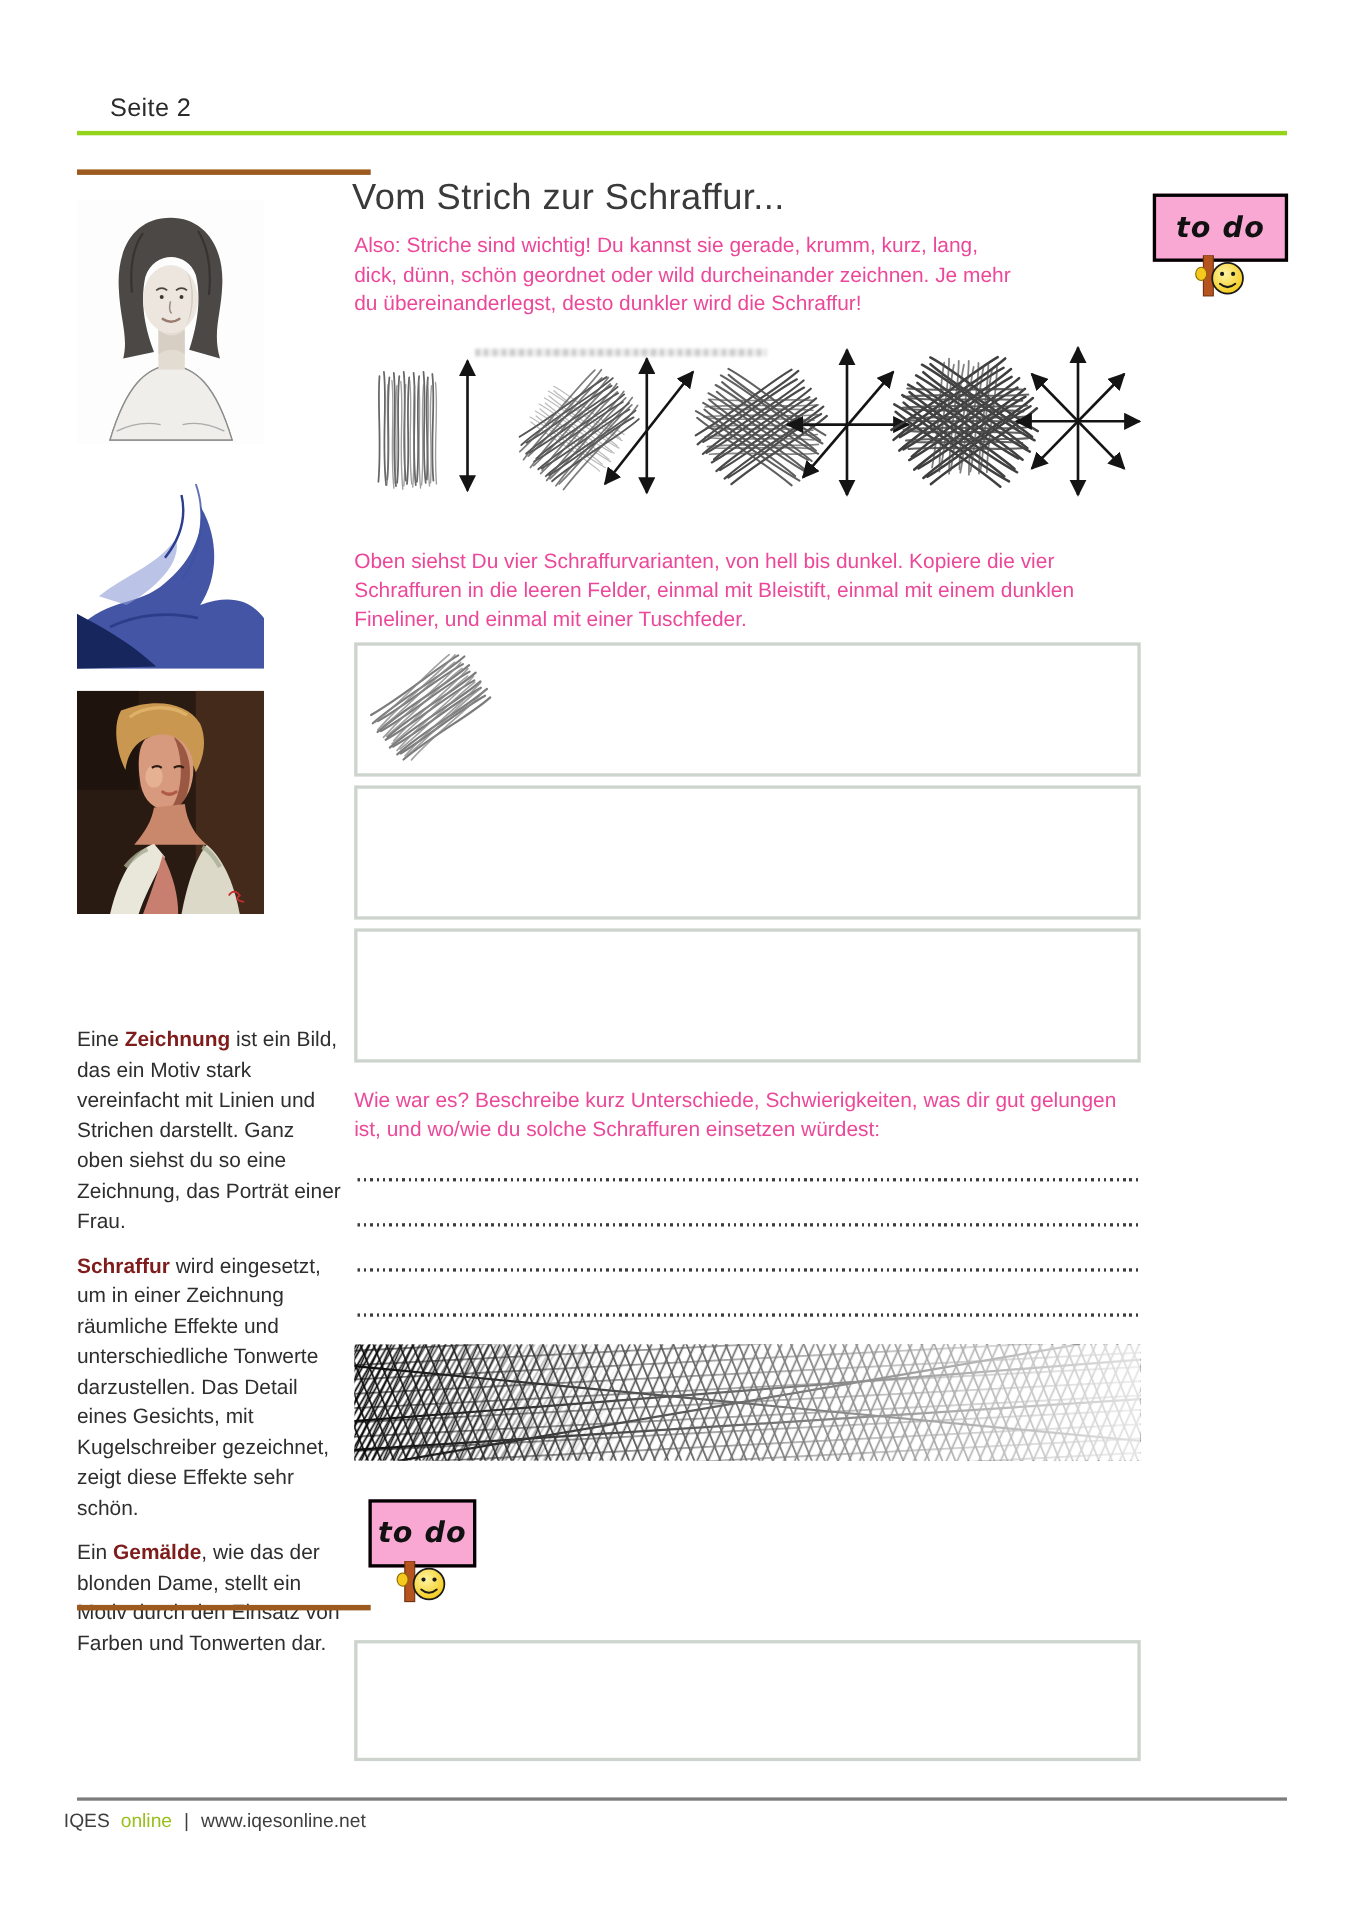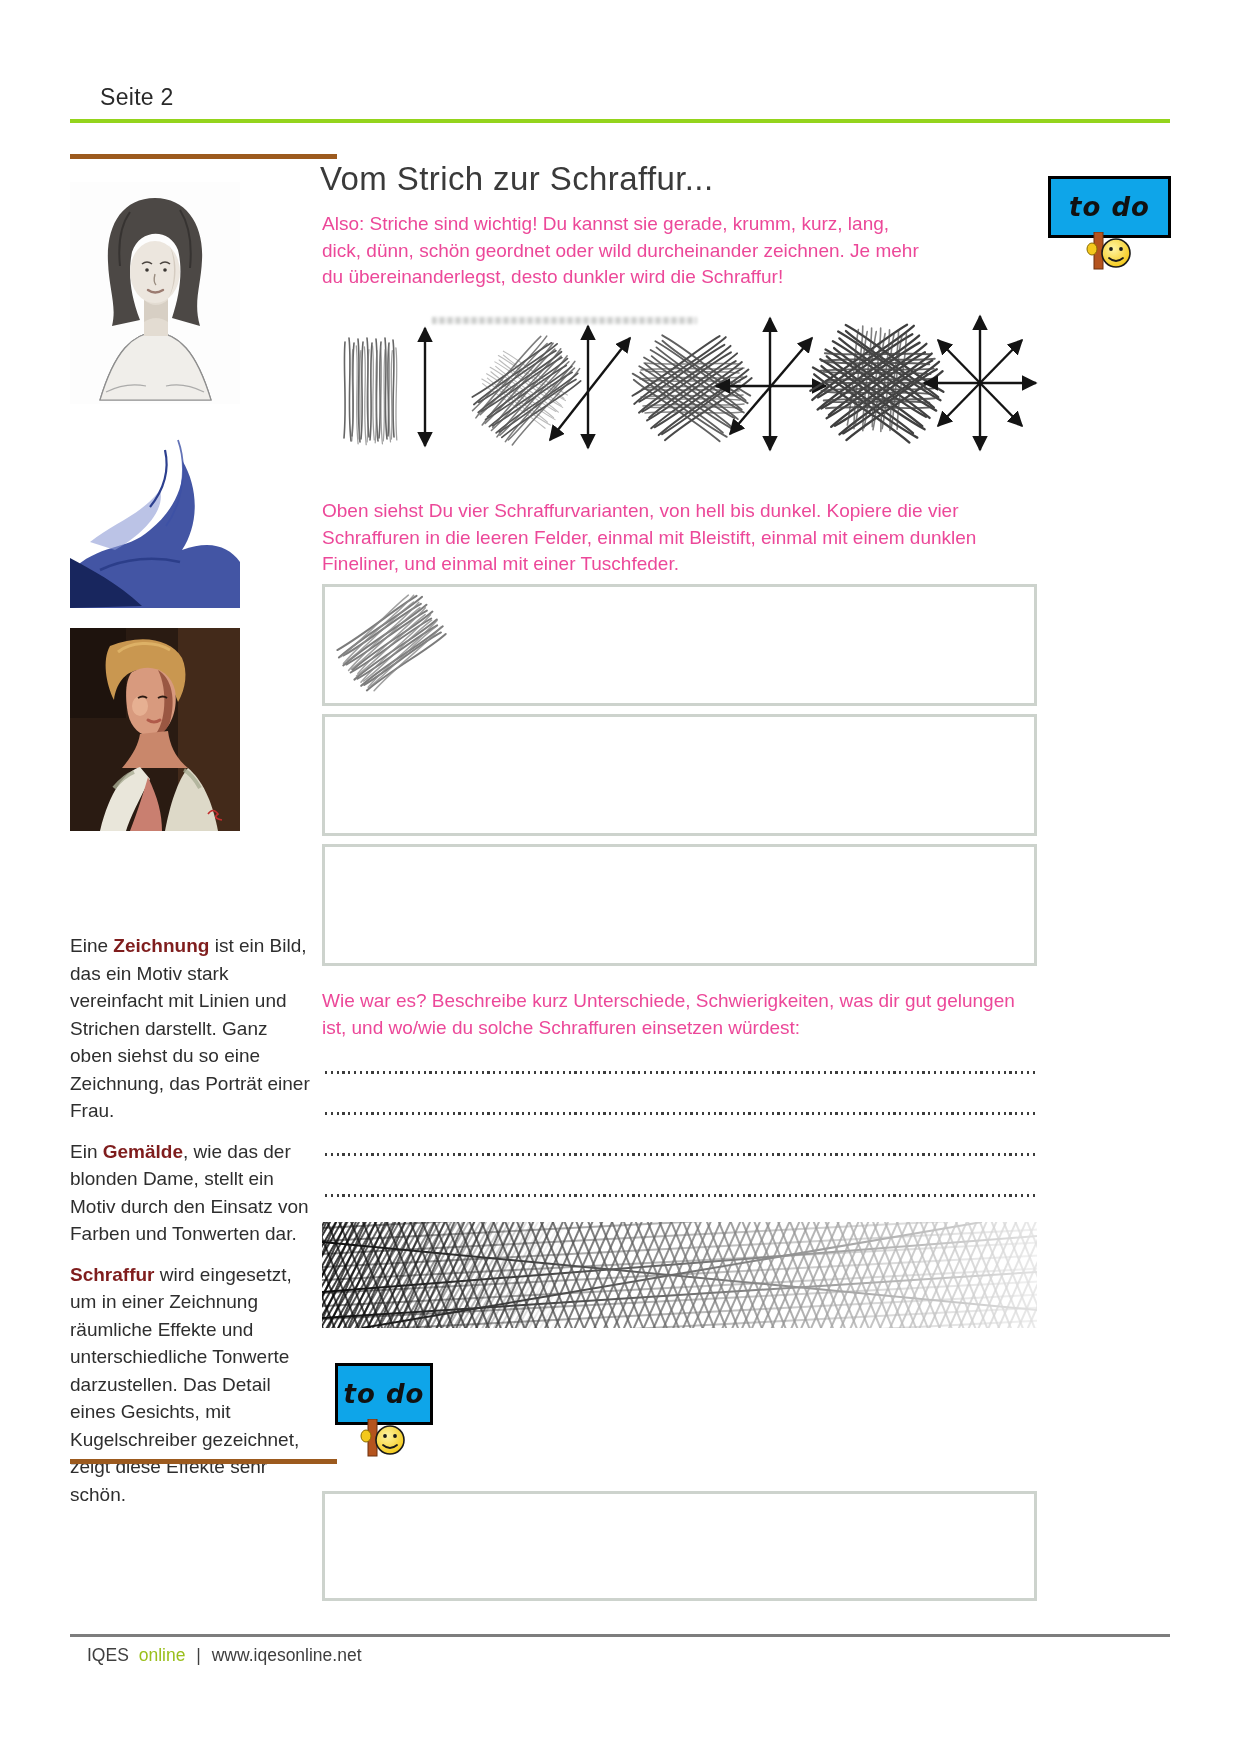--- a/index.html
+++ b/index.html
@@ -15,7 +15,7 @@
   .sidebar-text{position:absolute;left:70px;top:932px;width:244px;font-size:19px;line-height:27.5px;color:#2e2e2e;}
   .sidebar-text p{margin:0 0 13px 0;}
   .sidebar-text b{font-weight:700;color:#7f1d1d;}
-  .todo-sign{position:absolute;background:#0ea5e9;border:3px solid #000;display:flex;align-items:center;justify-content:center;}
+  .todo-sign{position:absolute;background:#f9a8d4;border:3px solid #000;display:flex;align-items:center;justify-content:center;}
   .todo-sign span{font-family:"DejaVu Sans",sans-serif;font-weight:800;font-style:italic;font-size:26px;color:#111;letter-spacing:1px;}
   .pbox{position:absolute;left:322px;width:709px;height:116px;border:3px solid #cdd3cd;background:#fff;}
   .tbox{position:absolute;left:322px;width:709px;height:104px;border:3px solid #cdd3cd;background:#fff;}

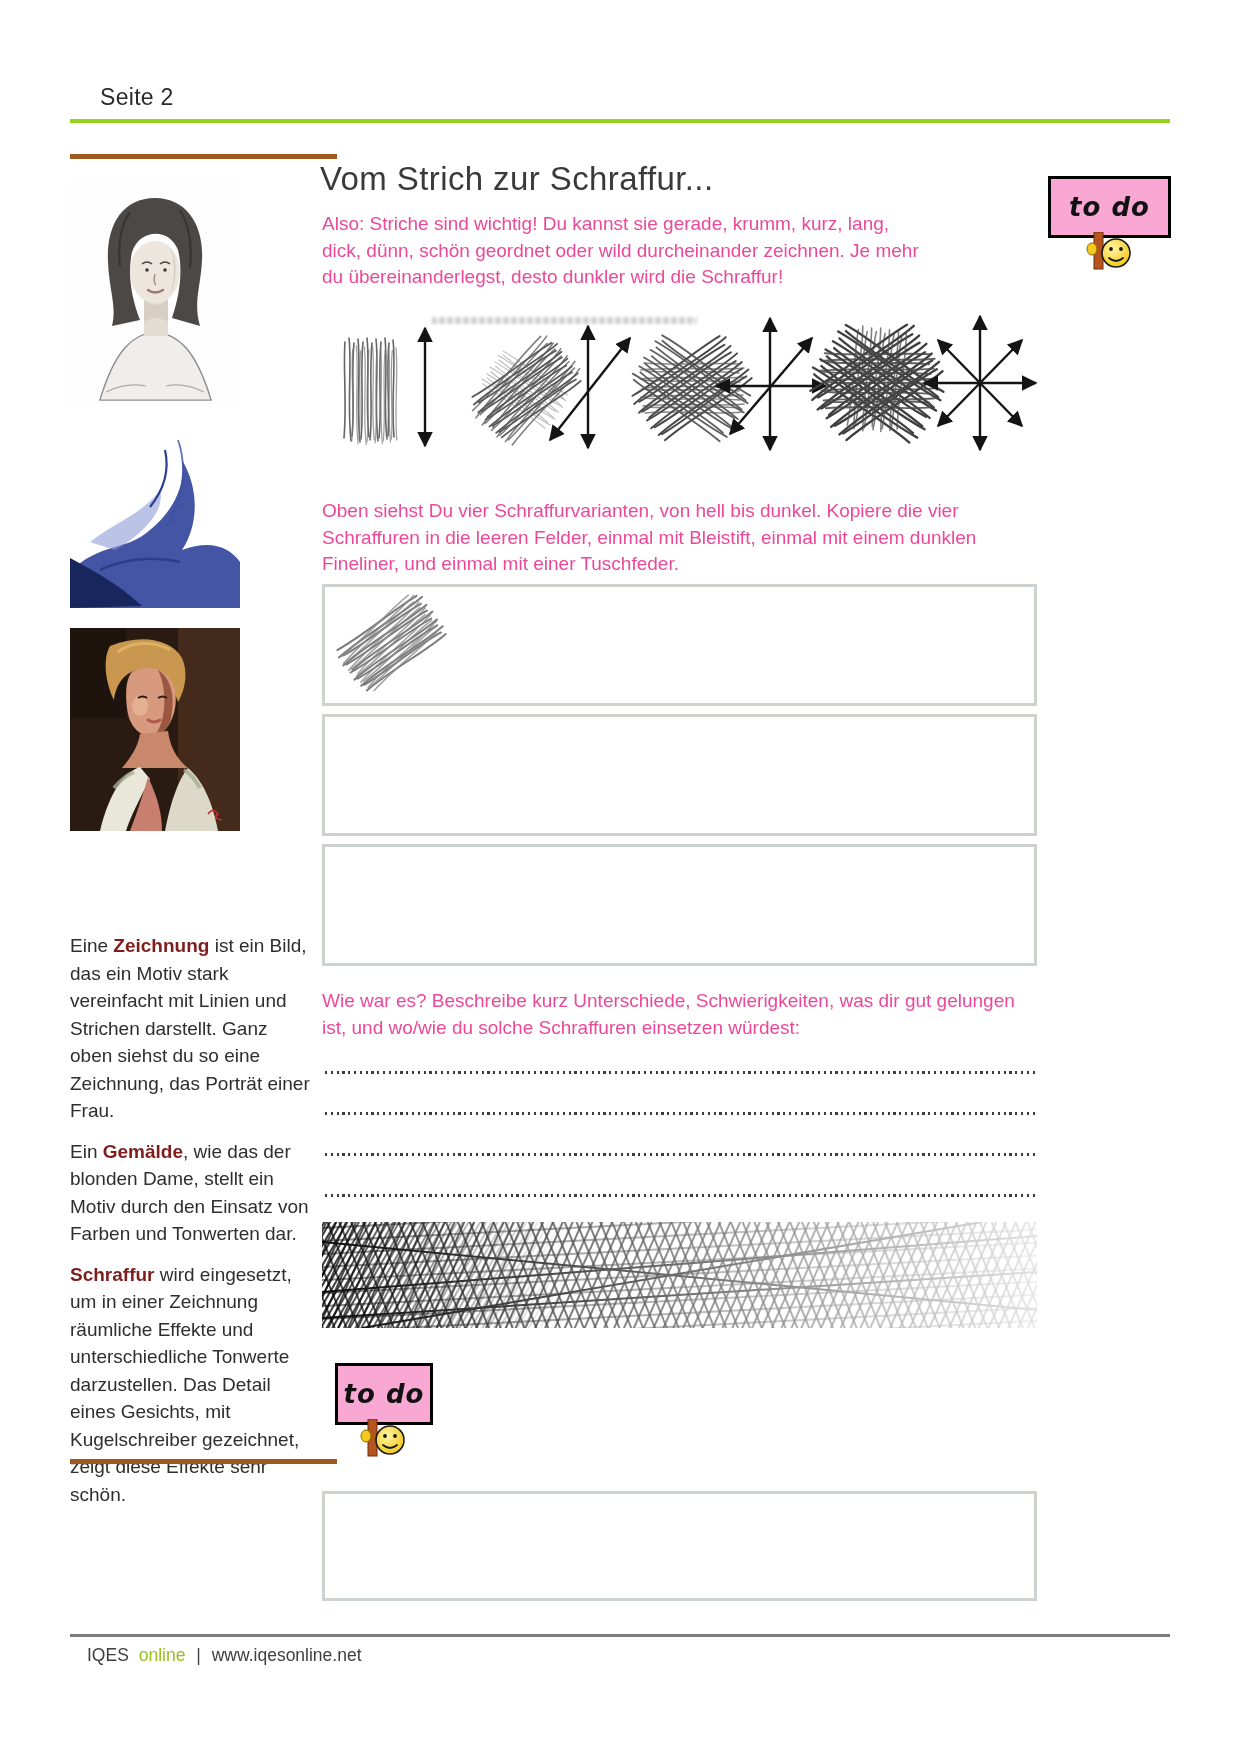--- a/index.html
+++ b/index.html
@@ -110,8 +110,8 @@
 
   <div class="sidebar-text">
     <p><span>Eine </span><b>Zeichnung</b><span> ist ein Bild, das ein Motiv stark vereinfacht mit Linien und Strichen darstellt. Ganz oben siehst du so eine Zeichnung, das Porträt einer Frau.</span></p>
+    <p><span></span><b>Schraffur</b><span> wird eingesetzt, um in einer Zeichnung räumliche Effekte und unterschiedliche Tonwerte darzustellen. Das Detail eines Gesichts, mit Kugelschreiber gezeichnet, zeigt diese Effekte sehr schön.</span></p>
     <p><span>Ein </span><b>Gemälde</b><span>, wie das der blonden Dame, stellt ein Motiv durch den Einsatz von Farben und Tonwerten dar.</span></p>
-    <p><span></span><b>Schraffur</b><span> wird eingesetzt, um in einer Zeichnung räumliche Effekte und unterschiedliche Tonwerte darzustellen. Das Detail eines Gesichts, mit Kugelschreiber gezeichnet, zeigt diese Effekte sehr schön.</span></p>
   </div>
   <div class="rule brown-rule" style="left:70px;top:1459px;"></div>
 

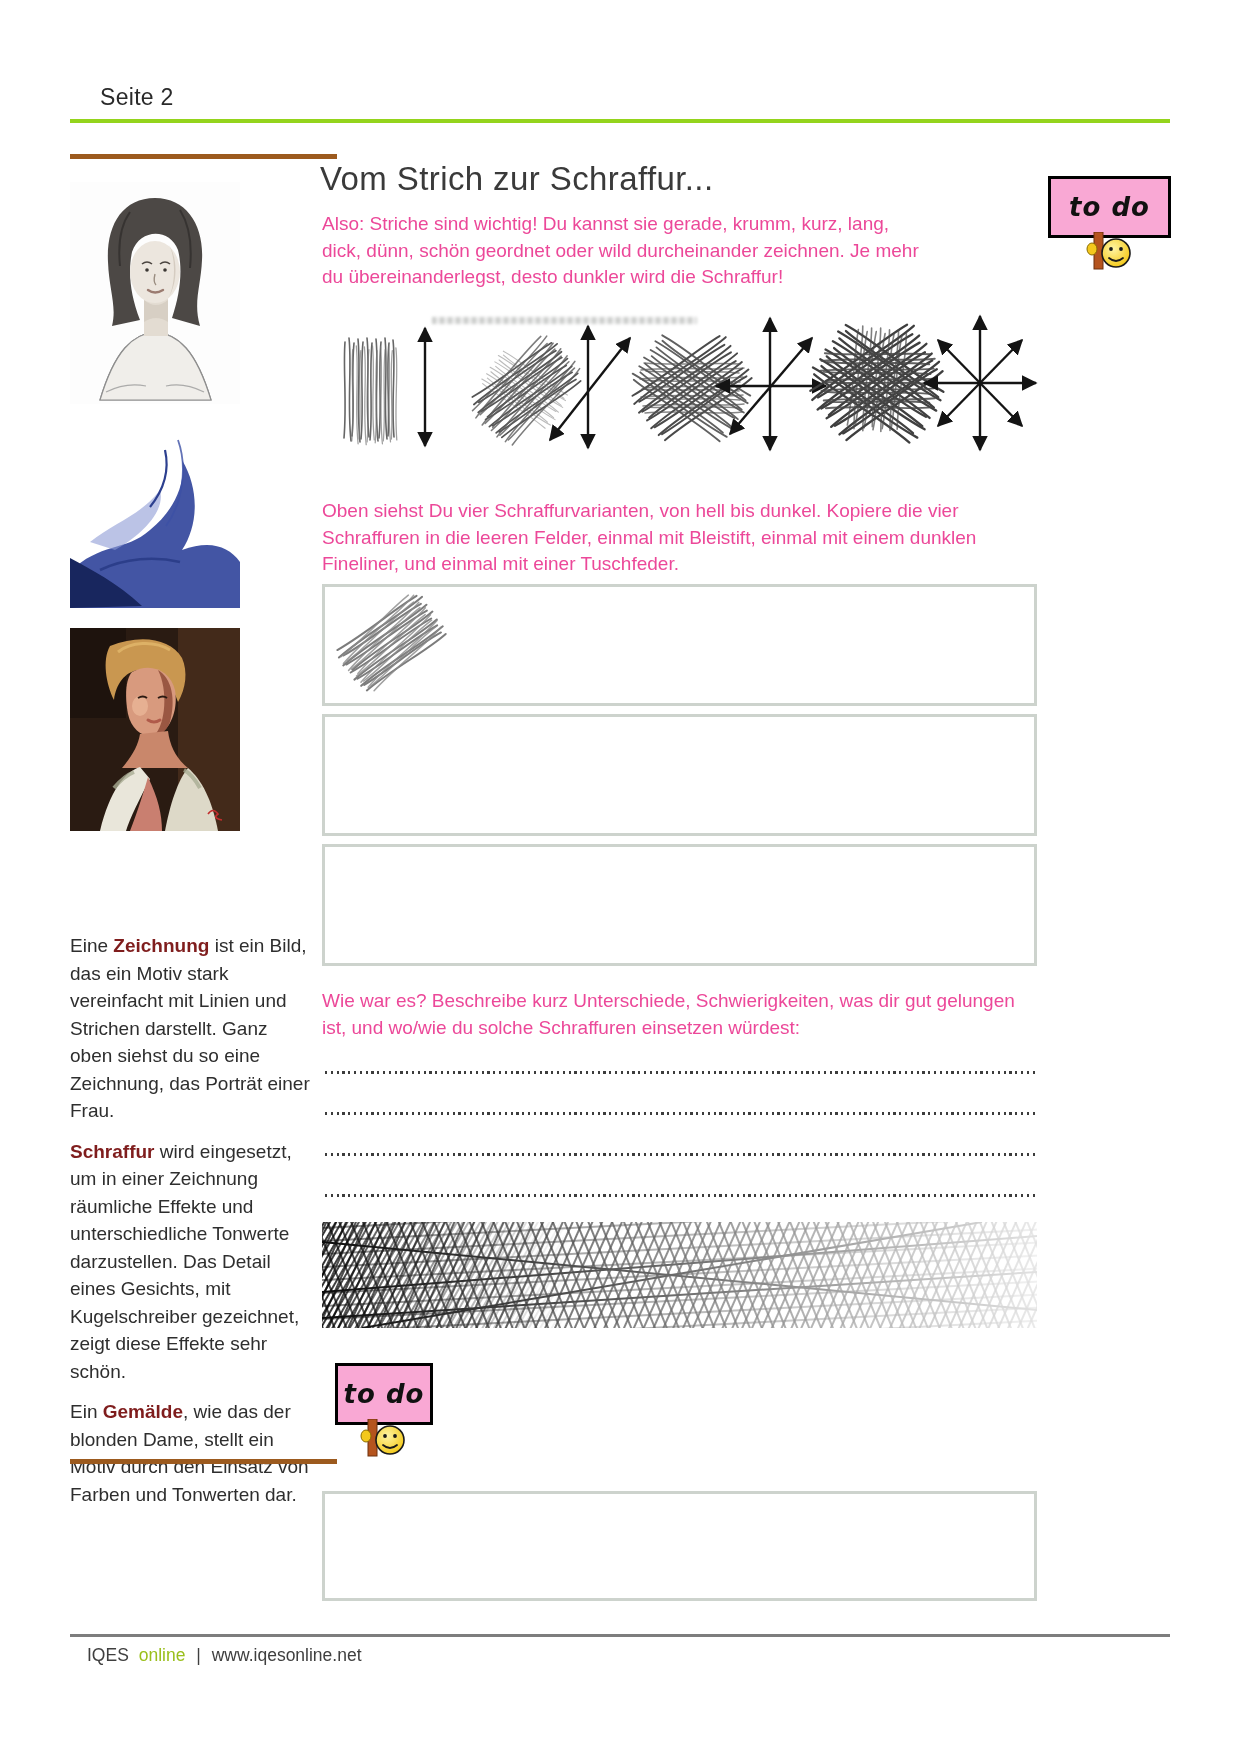--- a/index.html
+++ b/index.html
@@ -24,7 +24,7 @@
   .smudge{position:absolute;left:432px;top:317px;width:265px;height:7px;opacity:.35;filter:blur(1.5px);
           background:repeating-linear-gradient(90deg,#6a6f6a 0 4px,#c9c9c9 4px 8px);}
   .footer-rule{left:70px;top:1634px;width:1100px;height:3px;background:#7d7d7d;}
-  .footer-text{position:absolute;left:87px;top:1645px;font-size:17.5px;color:#3f3f3f;text-align:right;}
+  .footer-text{position:absolute;left:58px;top:1645px;font-size:17.5px;color:#3f3f3f;text-align:right;}
   .footer-text .hl{color:#9abf1c;}
   .footer-text .div{margin:0 6px;}
 </style>

